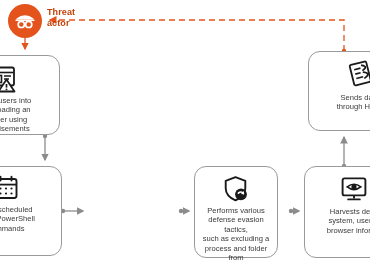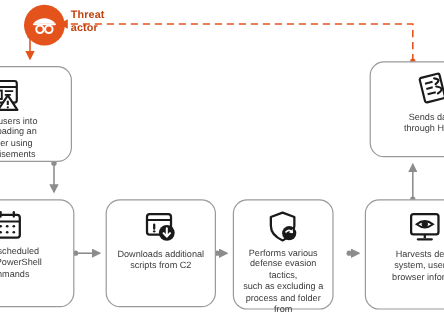--- a/index.html
+++ b/index.html
@@ -32,7 +32,7 @@
   
   .actor {
     position: absolute;
-    left: 20px;
+    left: 8px;
     top: 4px;
     display: flex;
     align-items: flex-start;

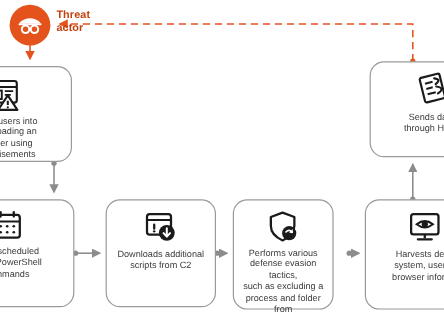--- a/index.html
+++ b/index.html
@@ -257,20 +257,6 @@
 commands</div>
   </div>
 
-  <div class="card" id="card-downloads">
-    <div class="ico">
-      <svg width="28" height="28" viewBox="0 0 28 28" xmlns="http://www.w3.org/2000/svg">
-        <rect x="2.5" y="3.5" width="20" height="17" rx="2.2" fill="none" stroke="#1a1a1a" stroke-width="1.9"></rect>
-        <line x1="2.5" y1="8.4" x2="22.5" y2="8.4" stroke="#1a1a1a" stroke-width="1.7"></line>
-        <line x1="8.5" y1="12.3" x2="8.5" y2="15.6" stroke="#1a1a1a" stroke-width="1.9" stroke-linecap="round"></line>
-        <circle cx="8.5" cy="17.8" r="1" fill="#1a1a1a"></circle>
-        <circle cx="19" cy="19" r="6.6" fill="#1a1a1a"></circle>
-        <path d="M19 15.2 L19 21.8 M16.3 19.3 L19 22.2 L21.7 19.3" fill="none" stroke="#ffffff" stroke-width="1.7" stroke-linecap="round" stroke-linejoin="round"></path>
-      </svg>
-    </div>
-    <div class="ctext">Downloads additional
-scripts from C2</div>
-  </div>
 
   <div class="card" id="card-evasion">
     <div class="ico">

